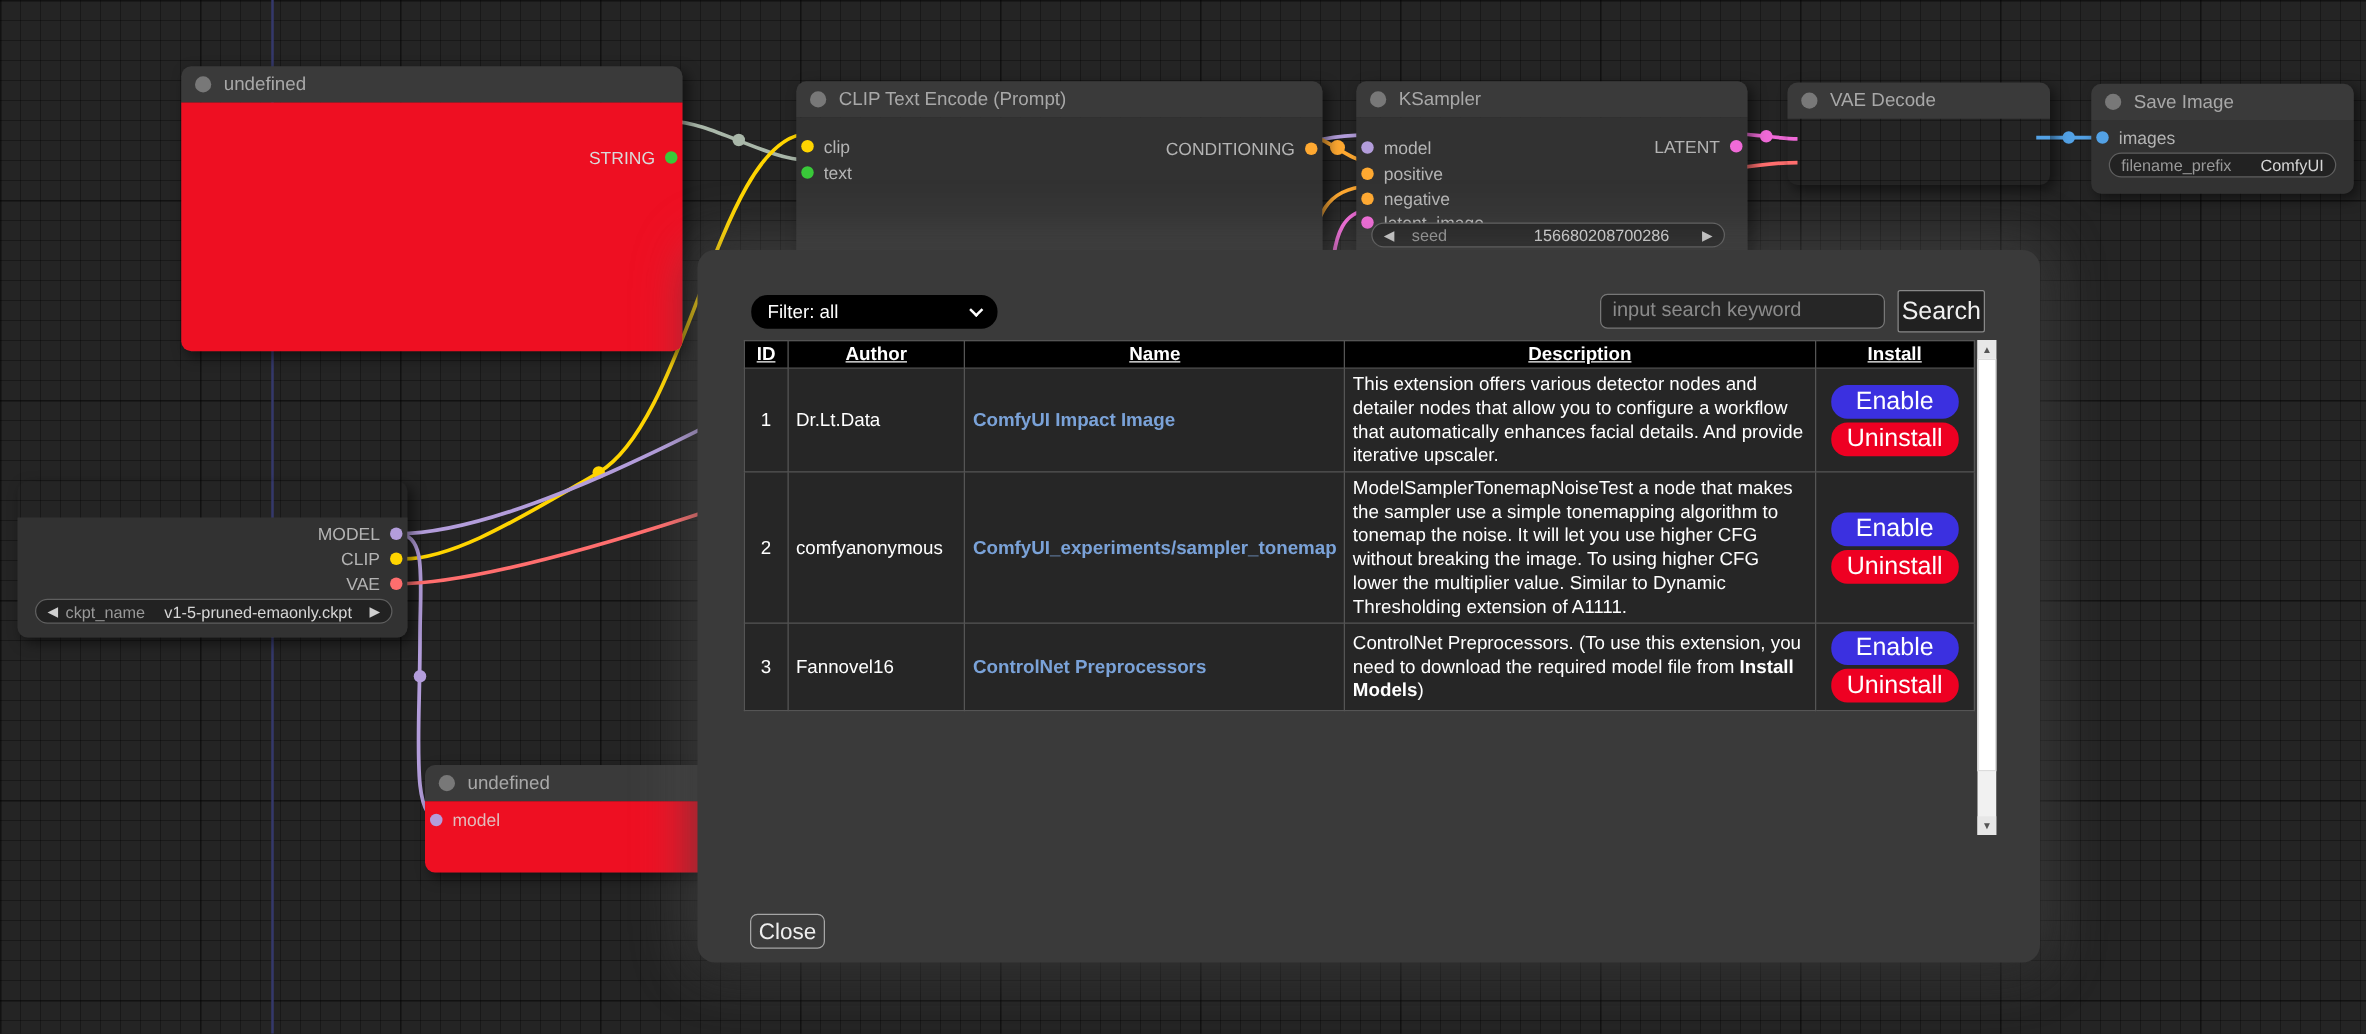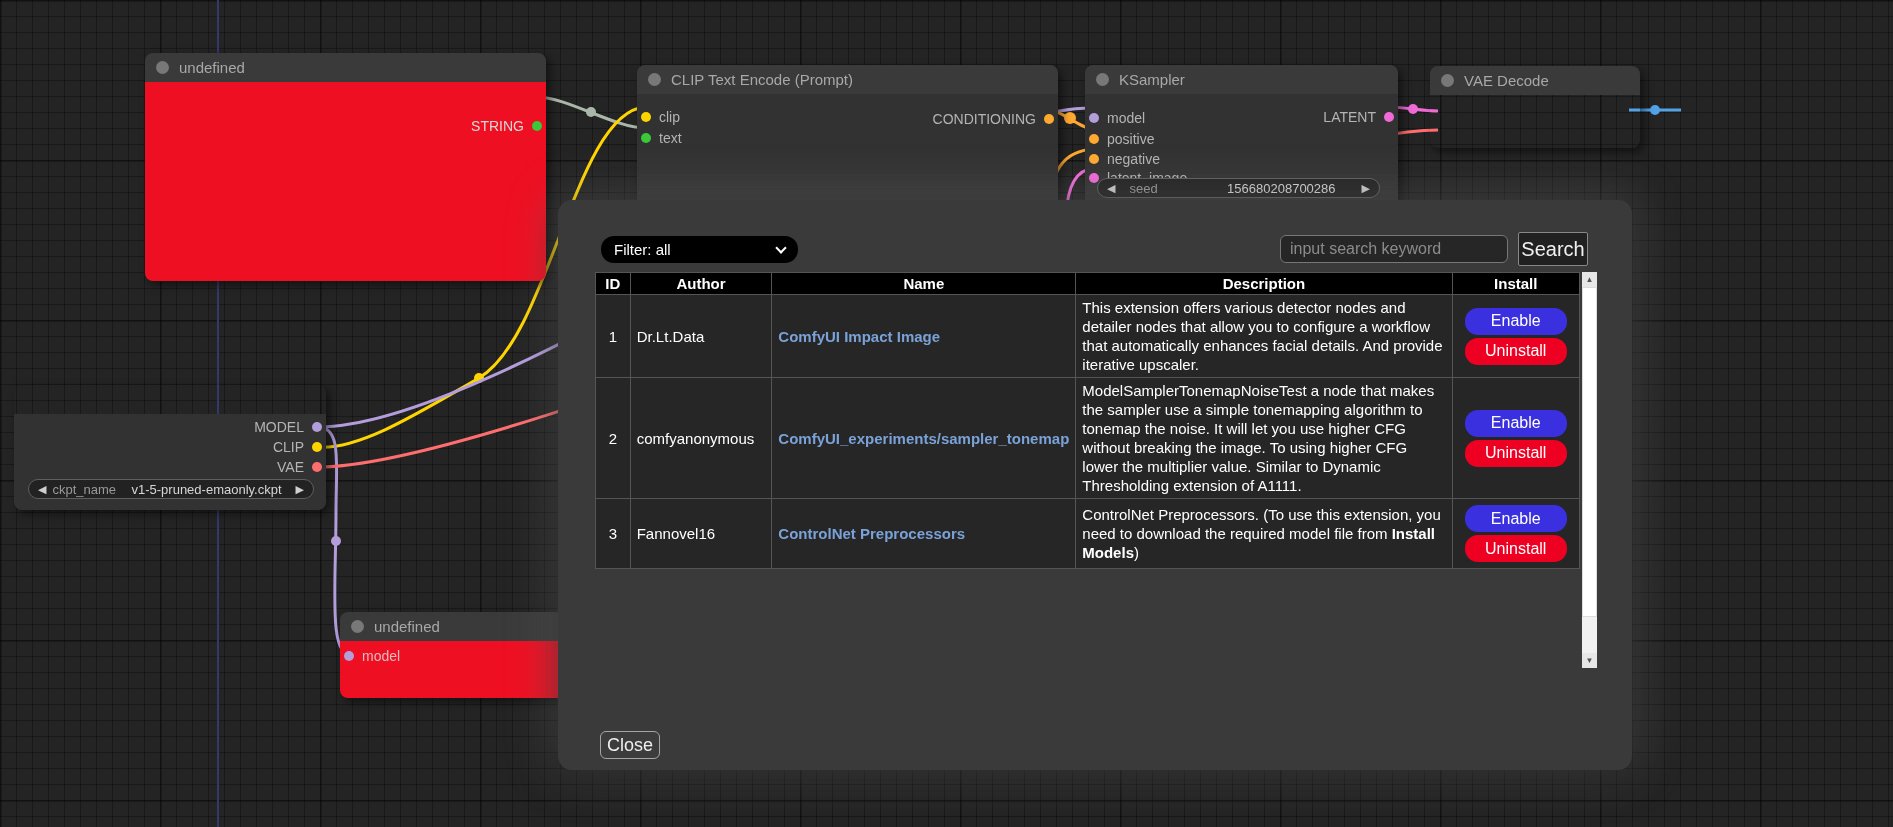--- a/index.html
+++ b/index.html
@@ -189,6 +189,22 @@
     </div>
   </div>
 
+  <div class="node" style="left:1673px;top:67px;width:210px;height:88px">
+    <div class="node-header">
+      <span class="status-dot" style="background: rgb(120, 120, 120);"></span>
+      <span class="node-title">Save Image</span>
+    </div>
+    <div class="node-body">
+      <div class="slot slot-in" style="top:4px">
+        <span class="dot" style="background: rgb(83, 162, 230);"></span>
+        <span>images</span>
+      </div>
+      <div class="widget" style="left:14px;top:26px;width:182px">
+        <span>filename_prefix</span>
+        <span class="wval">ComfyUI</span>
+      </div>
+    </div>
+  </div>
 
   <div class="node" style="left:14px;top:385px;width:312px;height:125px">
     <div class="node-body">

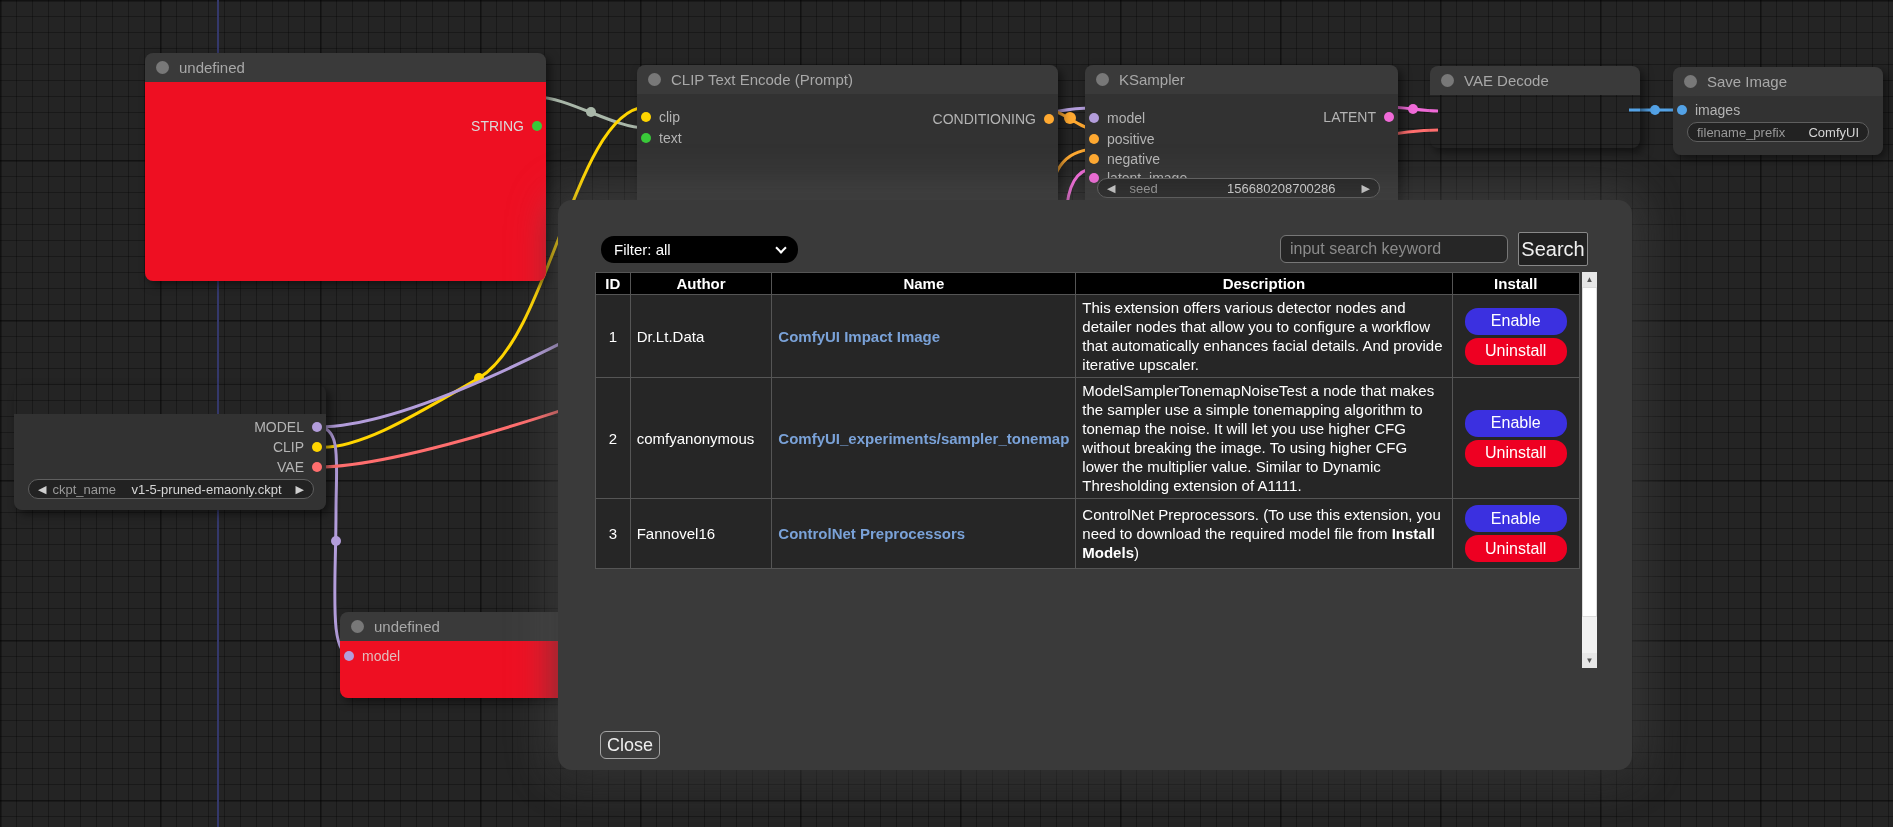--- a/index.html
+++ b/index.html
@@ -65,7 +65,7 @@
   .table-area { position:absolute; left:37px; top:72px; width:1003px; height:396px; display:flex; }
   table.ext { border-collapse:collapse; width:985px; align-self:flex-start; background:#262626; }
   table.ext th { background:#000; color:#fff; font-size:15px; font-weight:bold;
-            border:1px solid #555; padding:2px 4px; height:20px; }
+            border:1px solid #555; padding:2px 4px; height:20px;text-decoration:underline; }
   table.ext td { border:1px solid #555; color:#fff; font-size:15px; padding:3px 6px;
             vertical-align:middle; line-height:19px; }
   td.c-id { text-align:center; width:36px; }

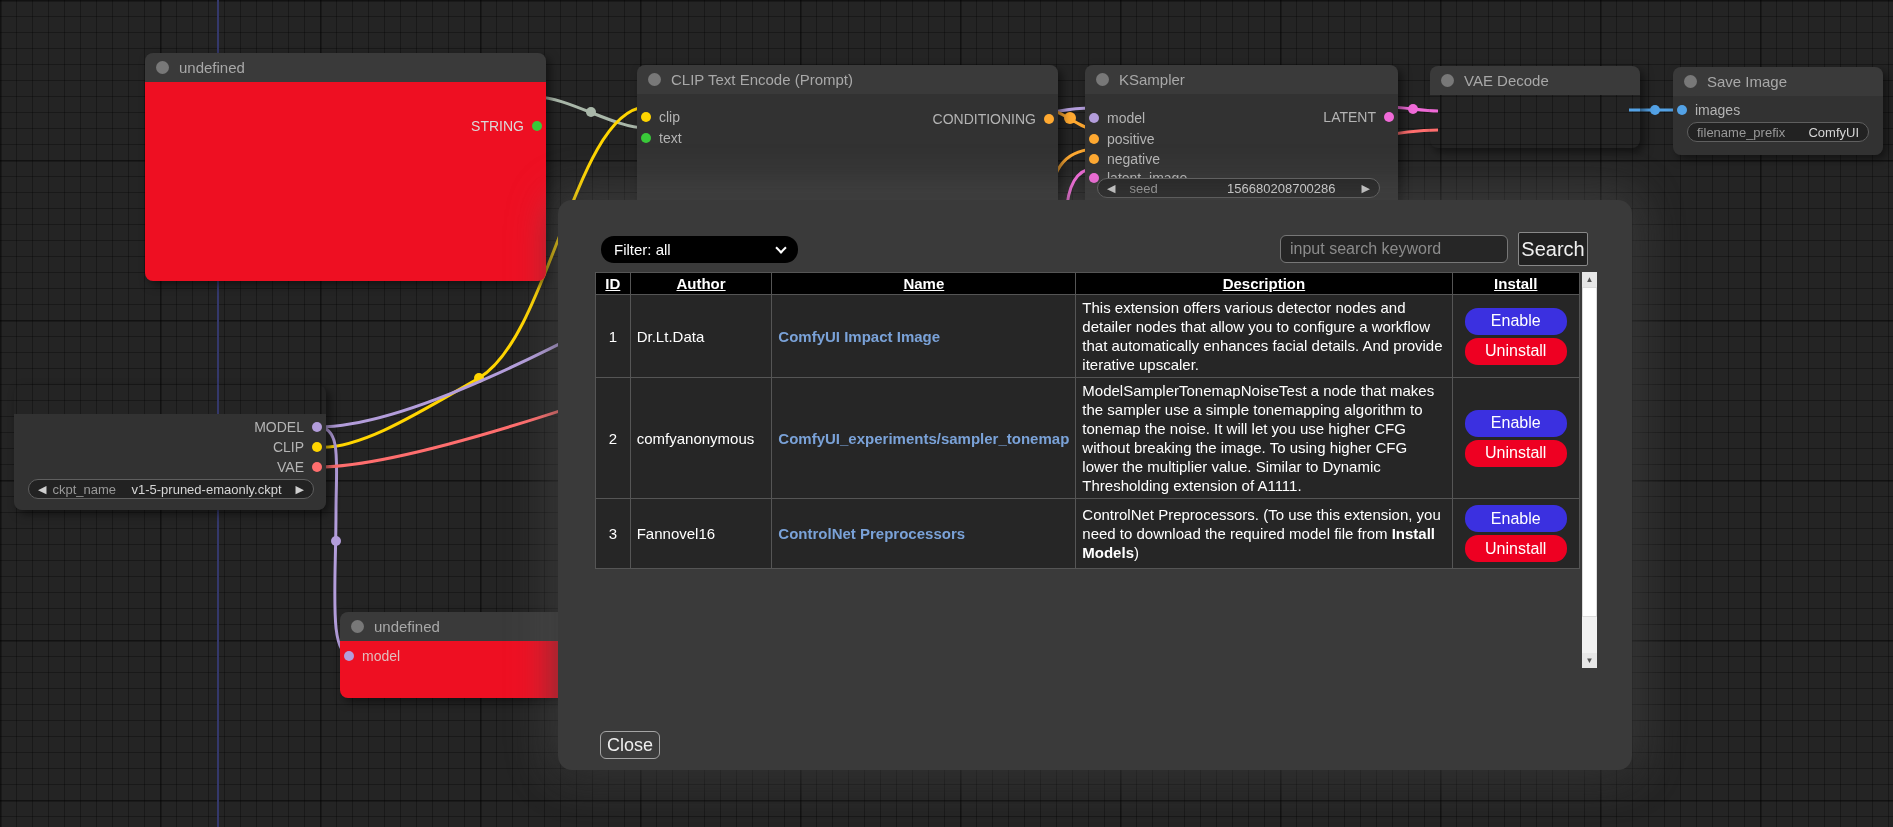--- a/index.html
+++ b/index.html
@@ -75,7 +75,7 @@
   td.c-desc { width:393px; }
   td.c-install { width:129px; text-align:center; }
   .pill-btn { display:block; margin:3px auto; width:102px; height:27px; border:none;
-            border-radius:13px; color:#fff; font-size:16px; cursor:pointer;
+            border-radius:13px; color:#fff; font-size:20px; cursor:pointer;
             font-family:"Liberation Sans", sans-serif; }
   
   .sbar { width:15px; height:396px; background:#f1f1f1; position:relative; margin-left:2px; }

